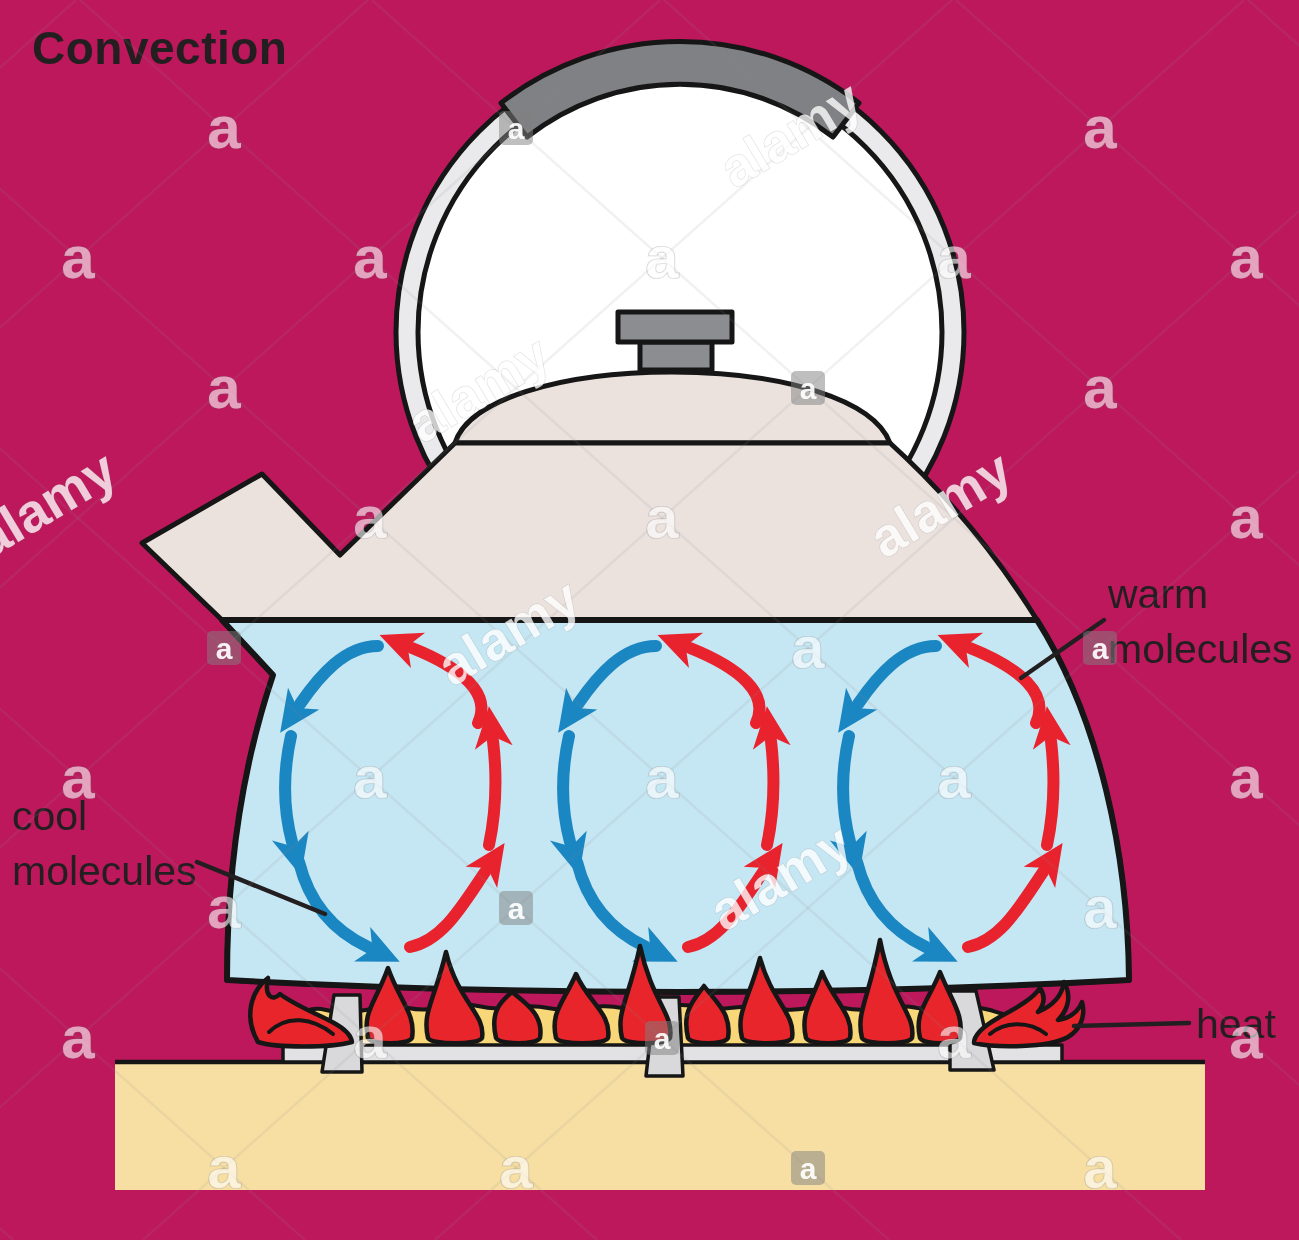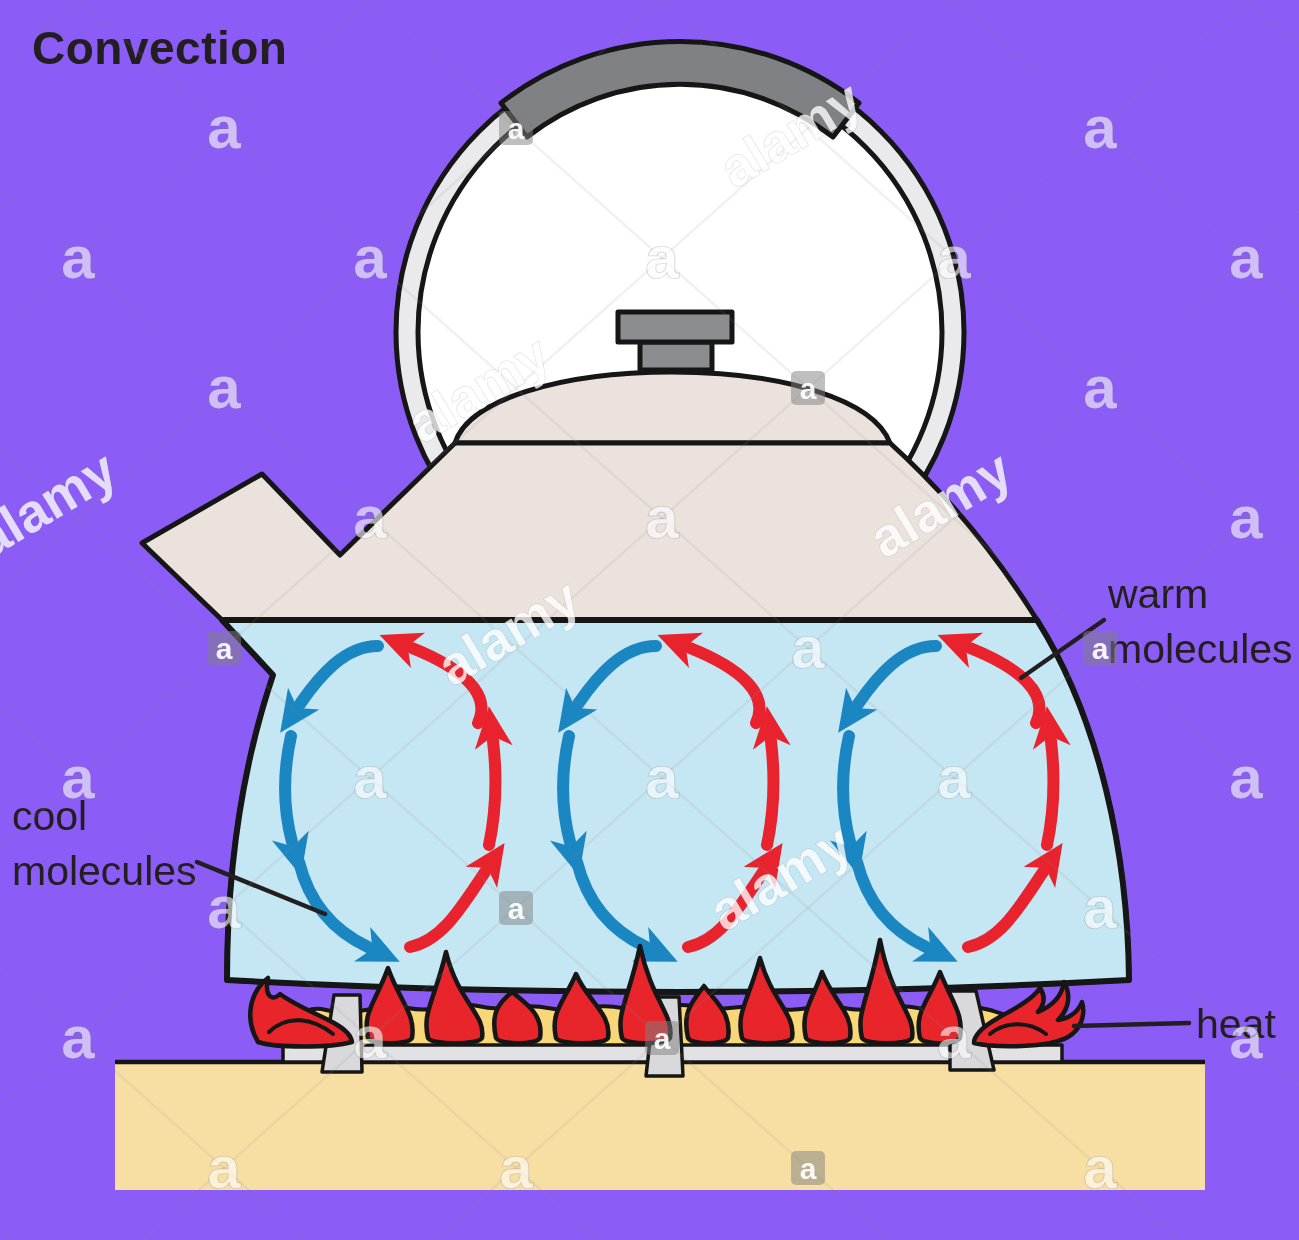--- a/index.html
+++ b/index.html
@@ -3,7 +3,7 @@
 <meta charset="utf-8">
 <style>
   html,body{margin:0;padding:0;background:#ffffff;}
-  .stage{position:relative;width:1299px;height:1240px;background:#8b5cf6;overflow:hidden;
+  .stage{position:relative;width:1299px;height:1240px;background:#be185d;overflow:hidden;
          font-family:"Liberation Sans",sans-serif;}
   svg{display:block;}
   

